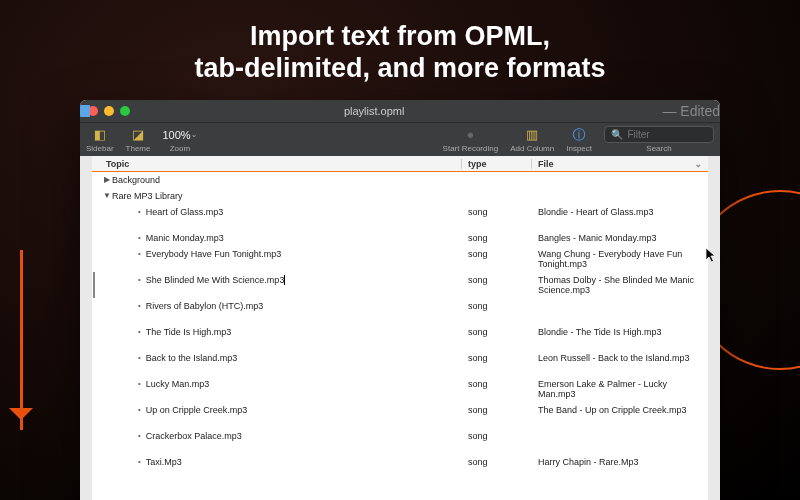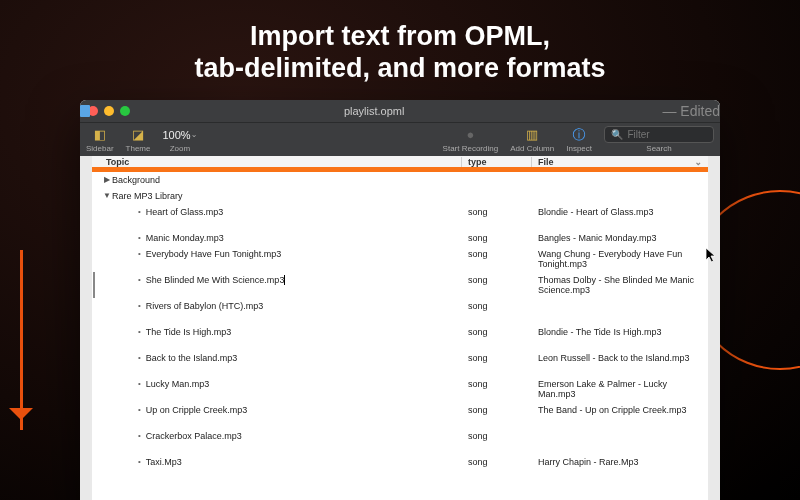--- a/index.html
+++ b/index.html
@@ -76,7 +76,7 @@
   .sheet { flex: 1; background: #fff; overflow: hidden; }
 
   .colhead {
-    display: flex; border-bottom: 5px solid #f97316; background: #f4f4f4;
+    display: flex; border-bottom: 1px solid #f97316; background: #f4f4f4;
     height: 16px; align-items: center; font-size: 9px; color: #333; font-weight: 600;
   }
   .colhead .c-topic { flex: 0 0 370px; padding-left: 14px; border-right: 1px solid #d0d0d0; }

